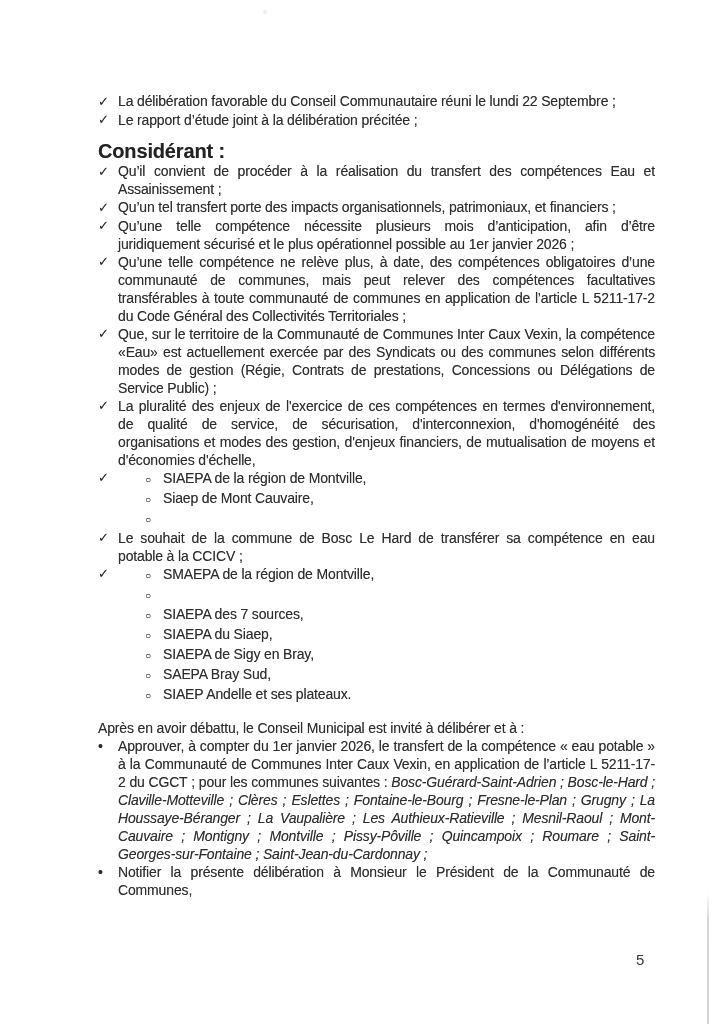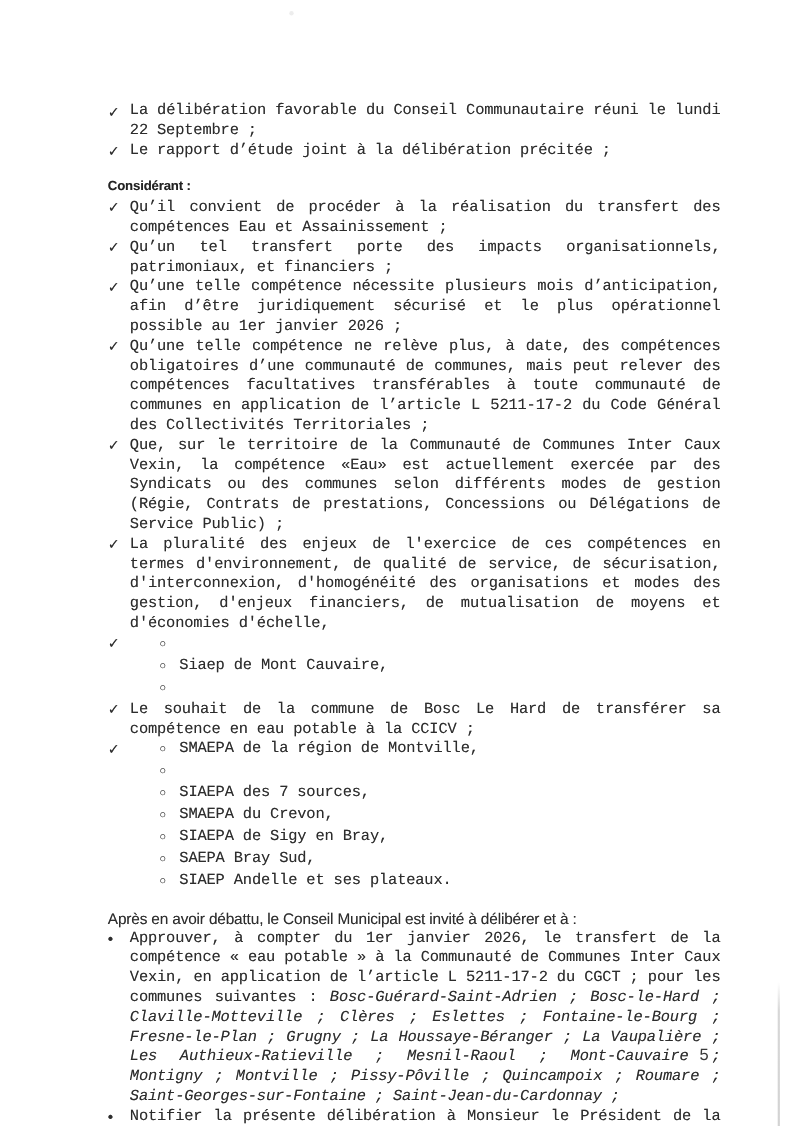--- a/index.html
+++ b/index.html
@@ -32,7 +32,7 @@
     user-select:none;
   }
   .check-marker{font-size:13px;padding-top:0.5px;}
-  .li-body{flex:1;min-width:0;font-family:Liberation Mono, monospace;}
+  .li-body{flex:1;min-width:0;}
   .just{text-align:justify;text-align-last:left;}
   .sub{margin-left:27px;margin-right:0;}
   .sub .marker{flex:0 0 18px;font-size:10px;padding-top:2px;}

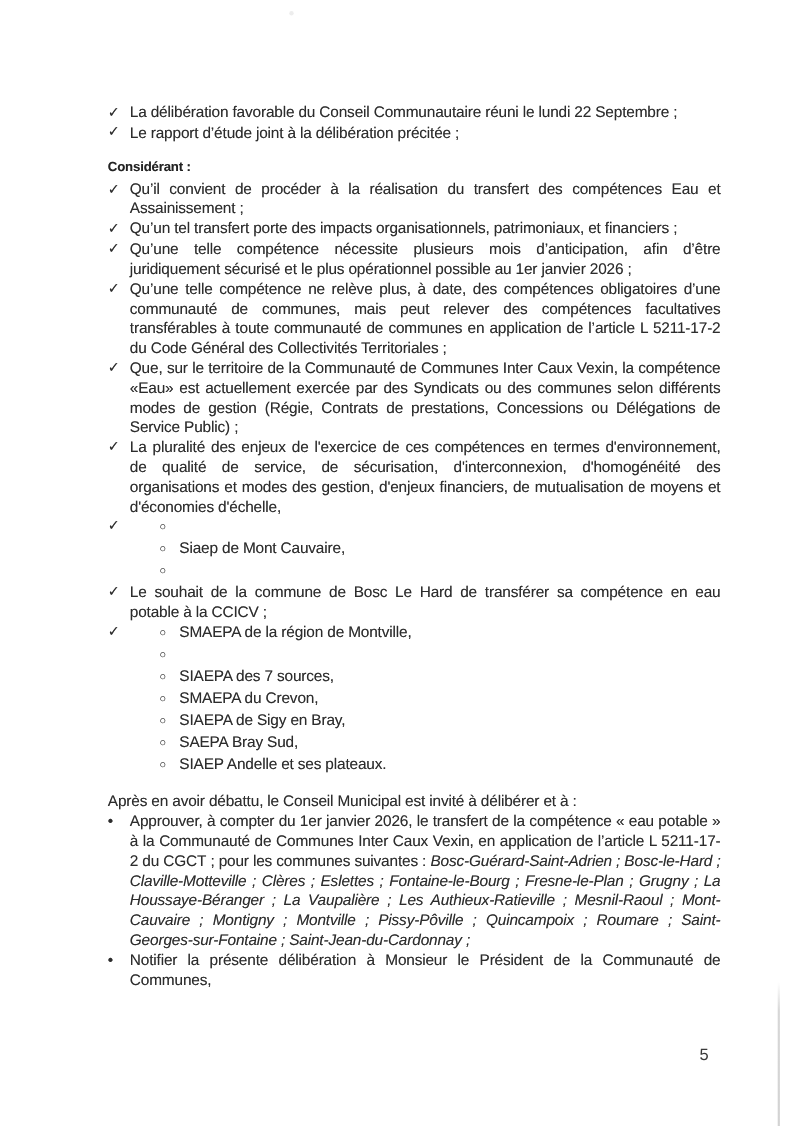--- a/index.html
+++ b/index.html
@@ -40,7 +40,7 @@
     font-weight:bold;
     color:#232323;
     margin:13px 0 2px 0;
-    font-size:12px;
+    font-size:20px;
   }
   .para{margin:14px 0 0 0;}
   .decisions{margin-top:0;}

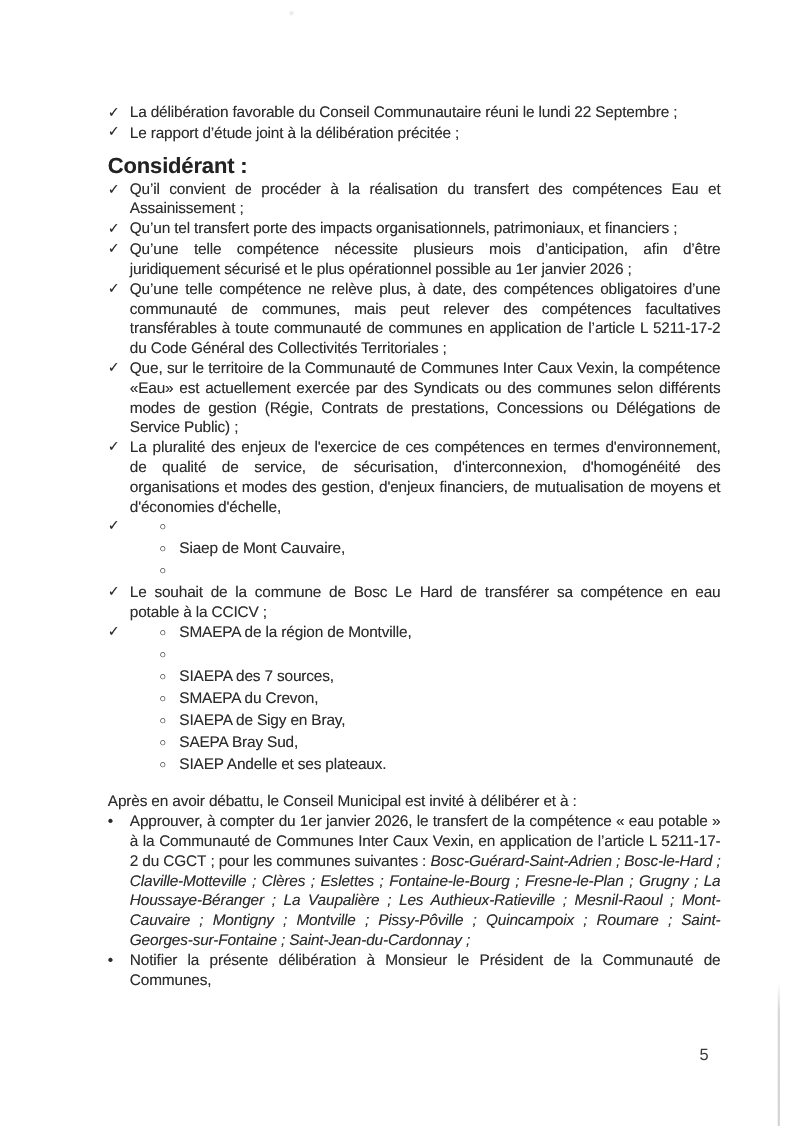--- a/index.html
+++ b/index.html
@@ -118,6 +118,7 @@
           <ul class="sub">
             <li>
               <span class="marker">○</span>
+              <span>SIAEPA de la région de Montville,</span>
             </li>
             <li>
               <span class="marker">○</span>

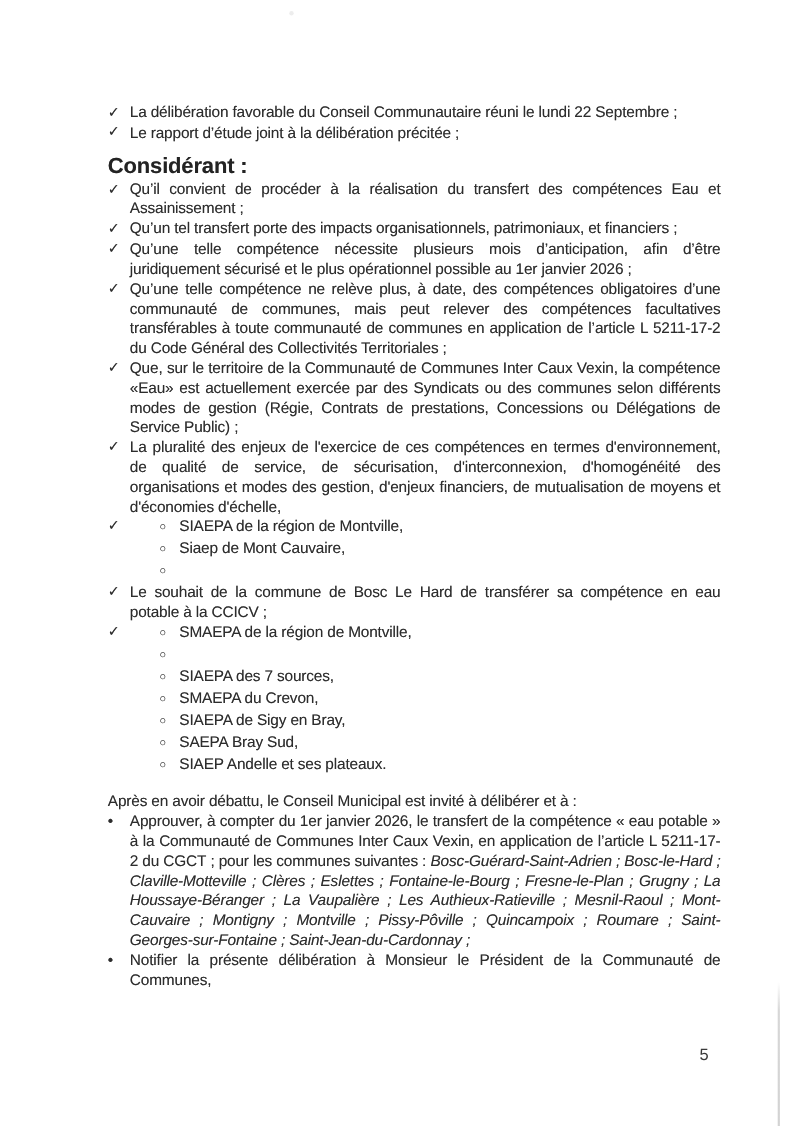--- a/index.html
+++ b/index.html
@@ -151,7 +151,7 @@
             </li>
             <li>
               <span class="marker">○</span>
-              <span>SMAEPA du Crevon,</span>
+              <span>SIAEPA du Siaep,</span>
             </li>
             <li>
               <span class="marker">○</span>

